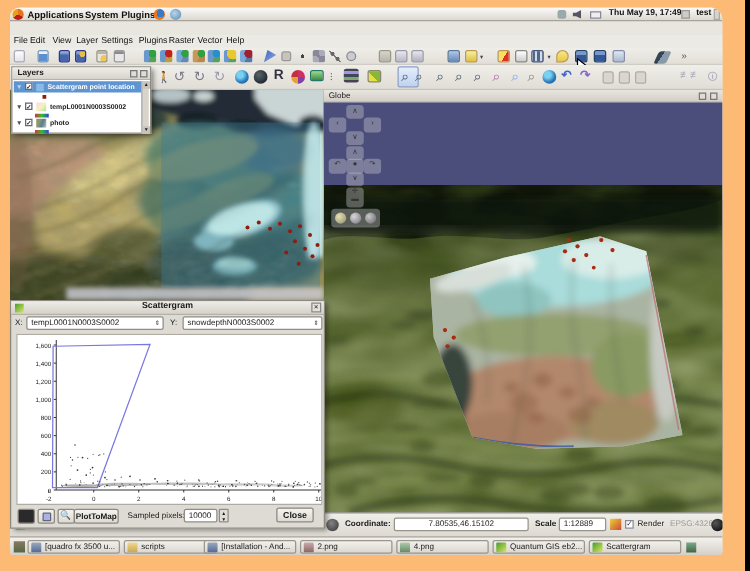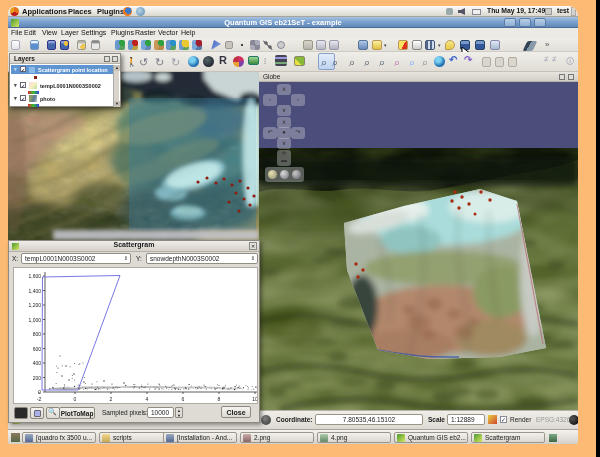--- a/index.html
+++ b/index.html
@@ -62,7 +62,7 @@
   <div class="abs" id="gpanel">
     <div style="position:absolute;left:2px;top:1px;width:9px;height:9px;border-radius:50%;background:conic-gradient(#e8731a 0 33%,#c01b1b 33% 66%,#e8a01a 66%);"></div>
     <span style="left:14px">Applications</span>
-        <span style="left:60px">Places</span>
+        <span style="left:60px">System</span>
         <span style="left:89px">Plugins</span>
     <div style="position:absolute;left:115px;top:1px;width:9px;height:9px;border-radius:50%;background:radial-gradient(circle at 60% 40%,#3a78c8 40%,#e87820 42%)"></div>
     <div style="position:absolute;left:128px;top:1px;width:9px;height:9px;border-radius:50%;background:radial-gradient(circle at 40% 40%,#b8d4e8,#5888b0)"></div>

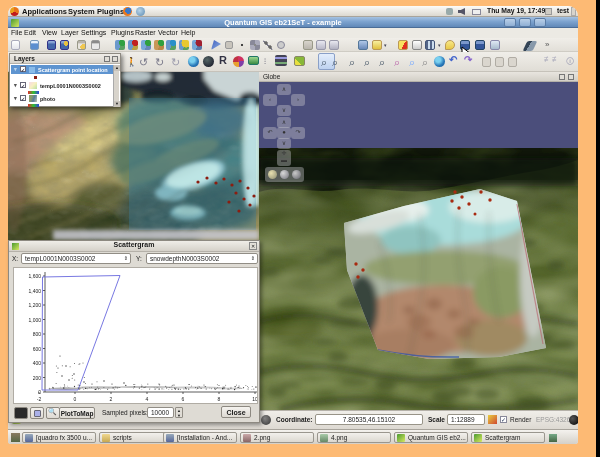--- a/index.html
+++ b/index.html
@@ -73,13 +73,6 @@
     <div style="position:absolute;left:537px;top:1.5px;width:7px;height:7px;background:#cfccc4;border:1px solid #999"></div>
     <span style="left:549px;font-size:6.8px">test</span>
     <div style="position:absolute;left:563px;top:1px;width:5px;height:9px;background:#d8d4cc;border:1px solid #aaa"></div>
-  </div>
-  <div class="abs" id="titlebar">
-    <div style="position:absolute;left:3px;top:2px;width:8px;height:8px;background:linear-gradient(135deg,#4a9a30,#d8e860);border-radius:1px"></div>
-    <div id="titletext">Quantum GIS eb21SeT - example</div>
-    <div class="winbtn" style="left:496px"></div>
-    <div class="winbtn" style="left:511px"></div>
-    <div class="winbtn" style="left:526px"></div>
   </div>
   <div class="abs" id="menubar">
     <span style="left:3px">File</span>

